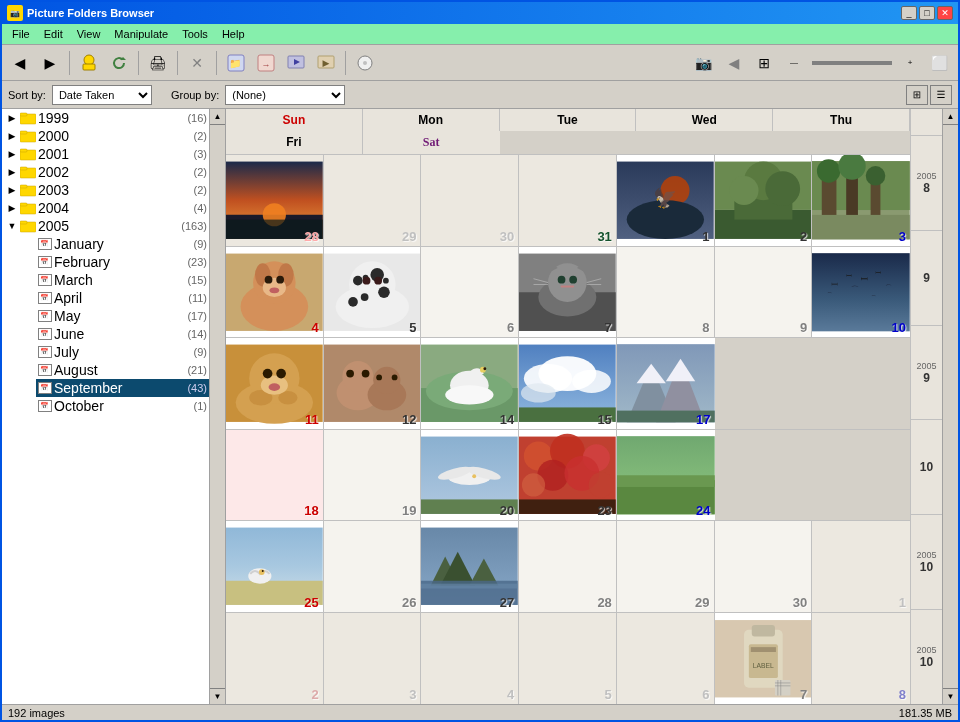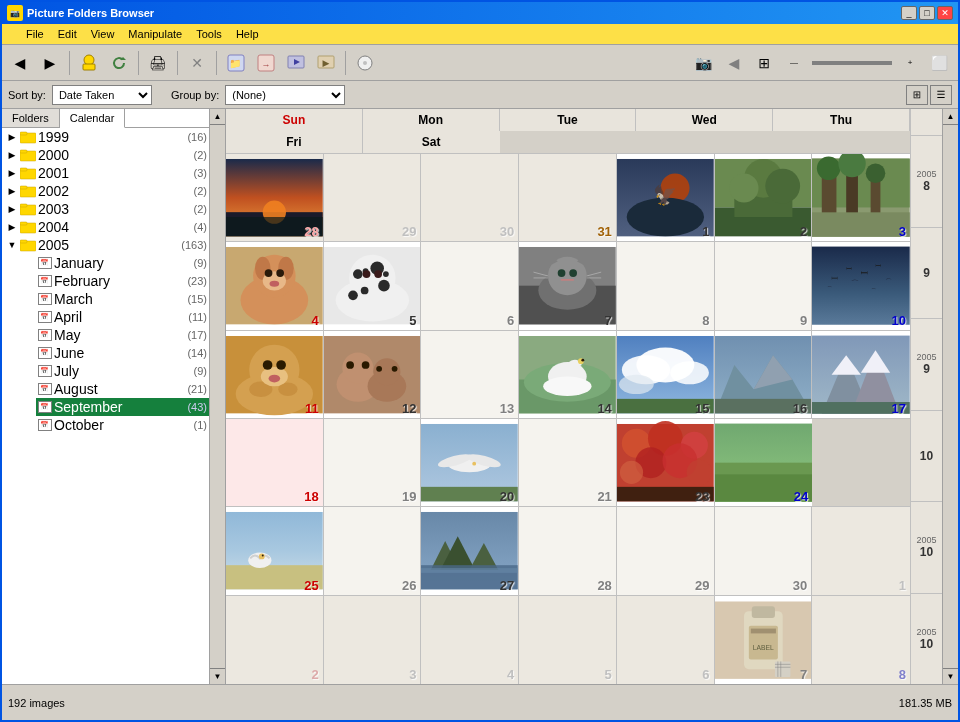--- a/index.html
+++ b/index.html
@@ -17,7 +17,7 @@
     .win-btn.close { background: #ff4444; color: white; }
     
     
-    .menu-bar { background: #fde047; border-bottom: 1px solid #a0a0a0; padding: 2px 18px; display: flex; gap: 2px; }
+    .menu-bar { background: #86efac; border-bottom: 1px solid #a0a0a0; padding: 2px 4px; display: flex; gap: 2px; }
     .menu-item { padding: 2px 6px; cursor: pointer; font-size: 11px; }
     
     

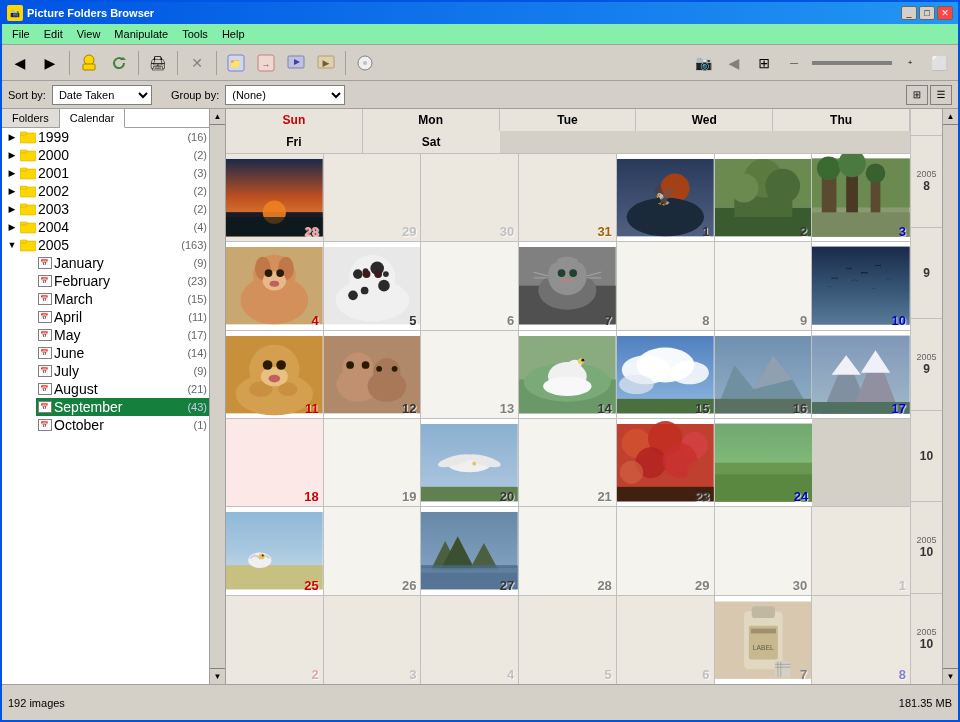--- a/index.html
+++ b/index.html
@@ -204,10 +204,6 @@
   <div class="main-content">
 
     <div class="left-panel">
-      <div class="panel-tabs">
-        <div class="panel-tab">Folders</div>
-        <div class="panel-tab active">Calendar</div>
-      </div>
       <div class="tree-area">
 
         <div class="tree-item" style="padding-left:2px;">

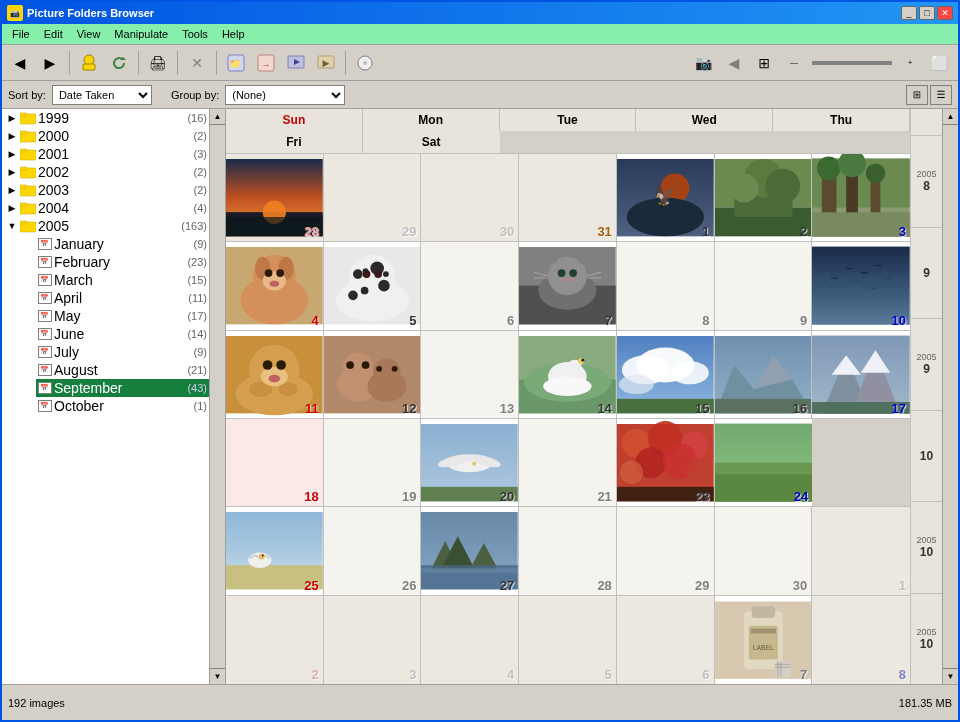--- a/index.html
+++ b/index.html
@@ -64,7 +64,7 @@
     .cal-header { display: grid; grid-template-columns: repeat(5, 1fr); border-bottom: 1px solid #c0c0c0; }
     .cal-day-header { text-align: center; padding: 4px 0; font-size: 12px; font-weight: bold; border-right: 1px solid #c0c0c0; background: #e8e4dc; }
     .cal-day-header.sun { color: #cc0000; }
-    .cal-day-header.sat { color: #000000; }
+    .cal-day-header.sat { color: #701a75; font-family: Liberation Serif, serif; }
     .cal-day-header:last-child { border-right: none; }
     
     

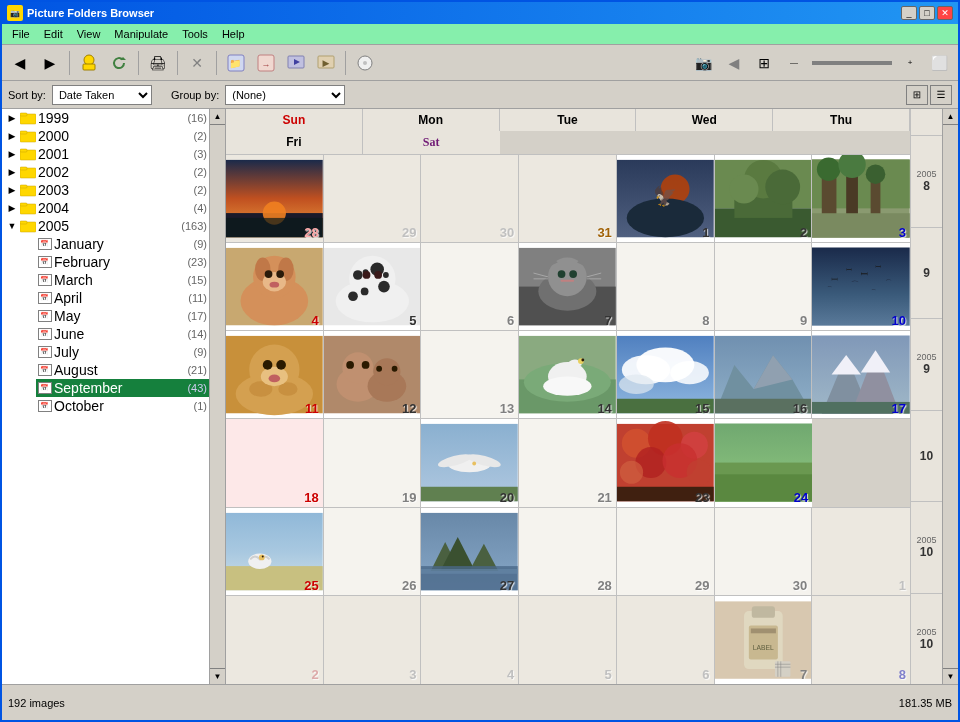--- a/index.html
+++ b/index.html
@@ -378,7 +378,7 @@
               <div class="day-num" style="color:#c0c0c0;">30</div>
             </div>
             <div class="cal-cell other-month">
-              <div class="day-num" style="color:#a16207;">31</div>
+              <div class="day-num" style="color:#14532d;">31</div>
             </div>
 
             <div class="cal-cell has-photo">

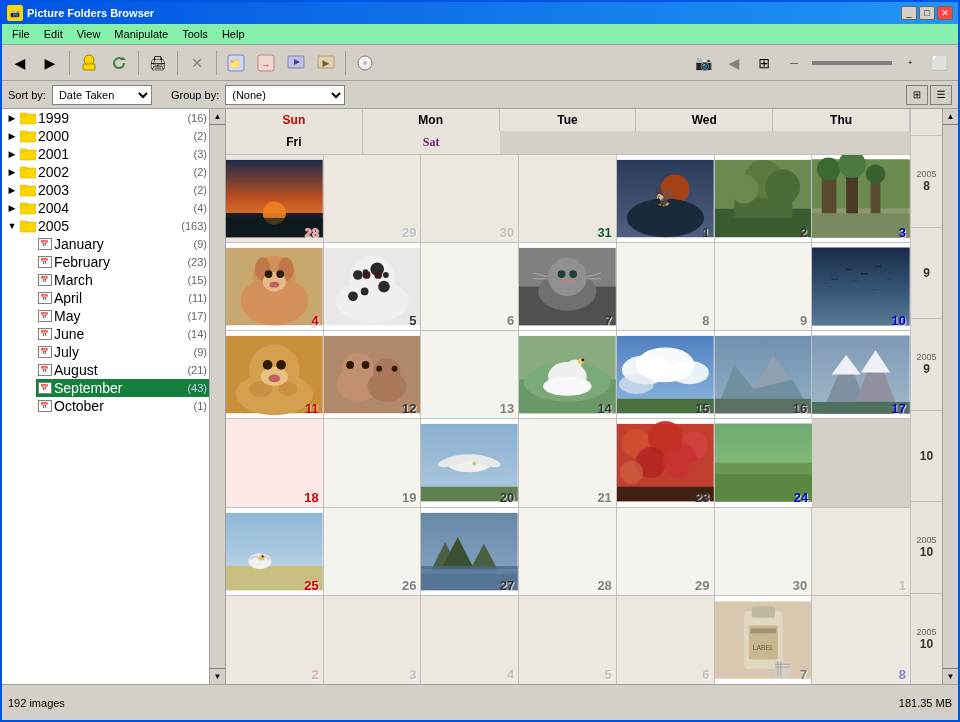--- a/index.html
+++ b/index.html
@@ -47,7 +47,7 @@
     .panel-tab.active { background: white; border-bottom: 1px solid white; margin-bottom: -1px; }
     .tree-area { flex: 1; overflow-y: auto; background: white; }
     .tree-item { display: flex; align-items: center; padding: 1px 2px; cursor: pointer; white-space: nowrap; }
-    .tree-item.selected { background: #15803d; color: white; }
+    .tree-item.selected { background: #0c4a6e; color: white; }
     .tree-expand { width: 16px; height: 16px; display: flex; align-items: center; justify-content: center; font-size: 9px; }
     .tree-label { flex: 1; font-size: 14px; }
     .tree-count { font-size: 11px; color: #666; margin-left: 4px; }

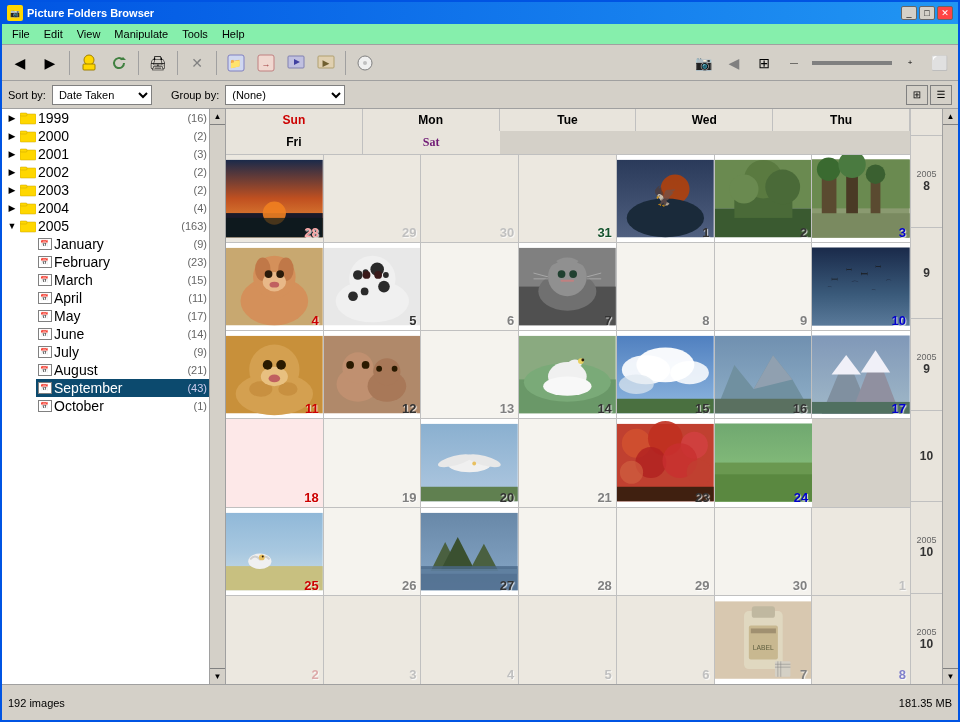--- a/index.html
+++ b/index.html
@@ -546,9 +546,6 @@
               <div class="day-num bright">12</div>
             </div>
 
-            <div class="cal-cell">
-              <div class="day-num">13</div>
-            </div>
 
             <div class="cal-cell has-photo">
               <svg class="photo-svg" viewBox="0 0 100 80" xmlns="http://www.w3.org/2000/svg">

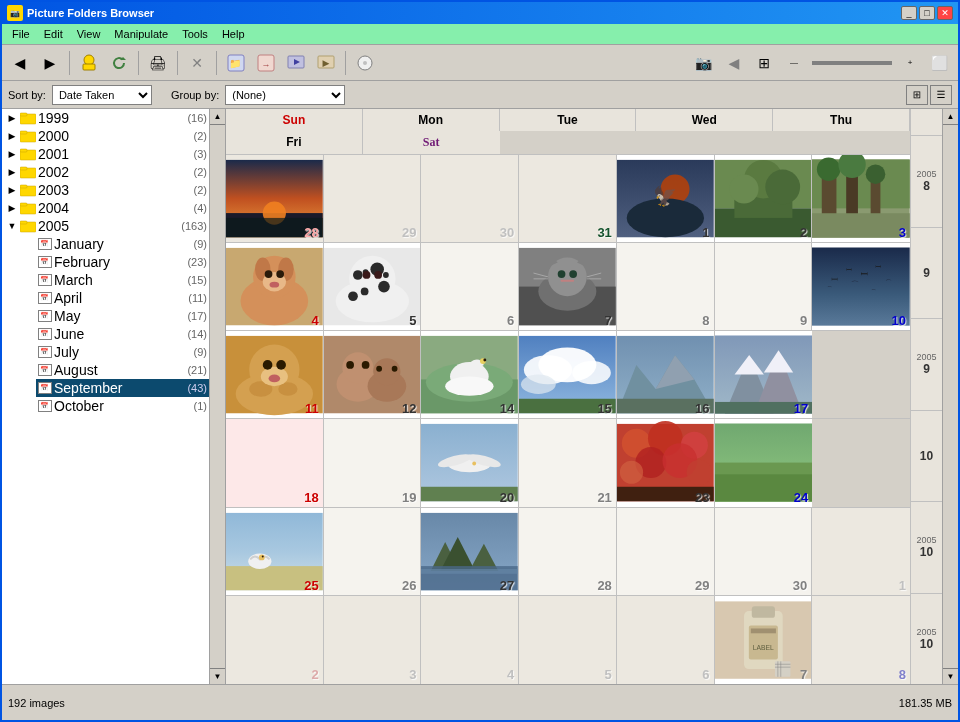--- a/index.html
+++ b/index.html
@@ -579,21 +579,6 @@
               <div class="day-num bright">15</div>
             </div>
 
-            <div class="cal-cell has-photo">
-              <svg class="photo-svg" viewBox="0 0 100 80" xmlns="http://www.w3.org/2000/svg">
-                <defs>
-                    <linearGradient id="sky5" x1="0" y1="0" x2="0" y2="1">
-                      <stop offset="0%" stop-color="#7090b0"></stop>
-                      <stop offset="100%" stop-color="#90b0c8"></stop>
-                    </linearGradient>
-                  </defs>
-                <rect width="100" height="80" fill="url(#sky5)"></rect>
-                <polygon points="0,80 20,30 40,55 60,20 80,45 100,80" fill="#7090a0"></polygon>
-                <polygon points="40,55 60,20 80,45" fill="#90a0b0"></polygon>
-                <rect x="0" y="65" width="100" height="15" fill="#5a7060"></rect>
-              </svg>
-              <div class="day-num bright">16</div>
-            </div>
 
             <div class="cal-cell has-photo saturday">
               <svg class="photo-svg" viewBox="0 0 100 80" xmlns="http://www.w3.org/2000/svg">

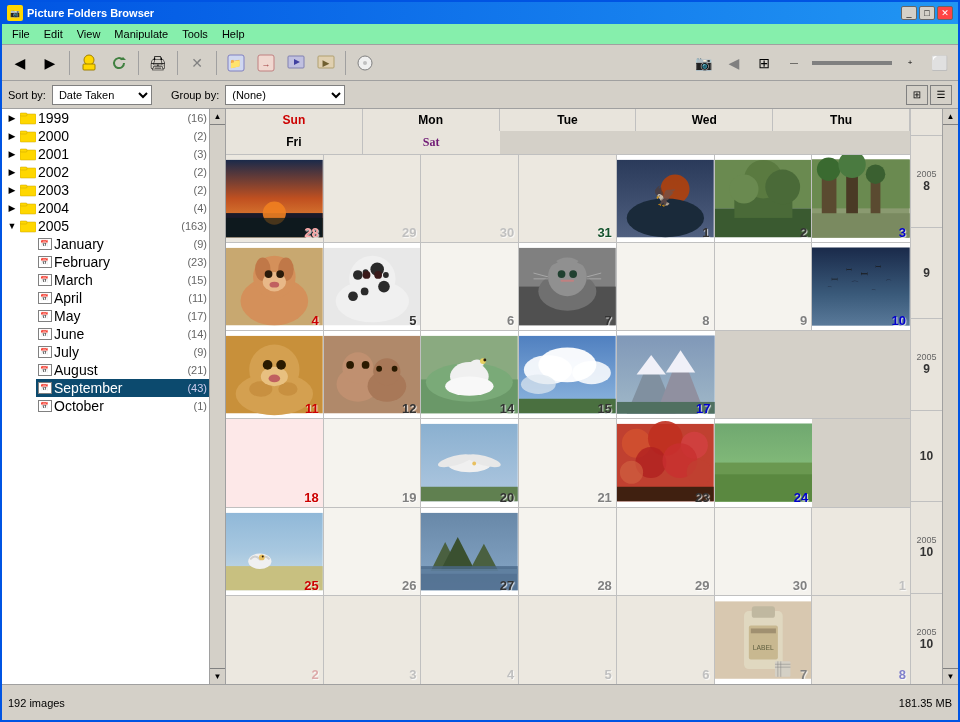--- a/index.html
+++ b/index.html
@@ -628,9 +628,6 @@
               <div class="day-num bright">20</div>
             </div>
 
-            <div class="cal-cell">
-              <div class="day-num">21</div>
-            </div>
 
 
             <div class="cal-cell has-photo">

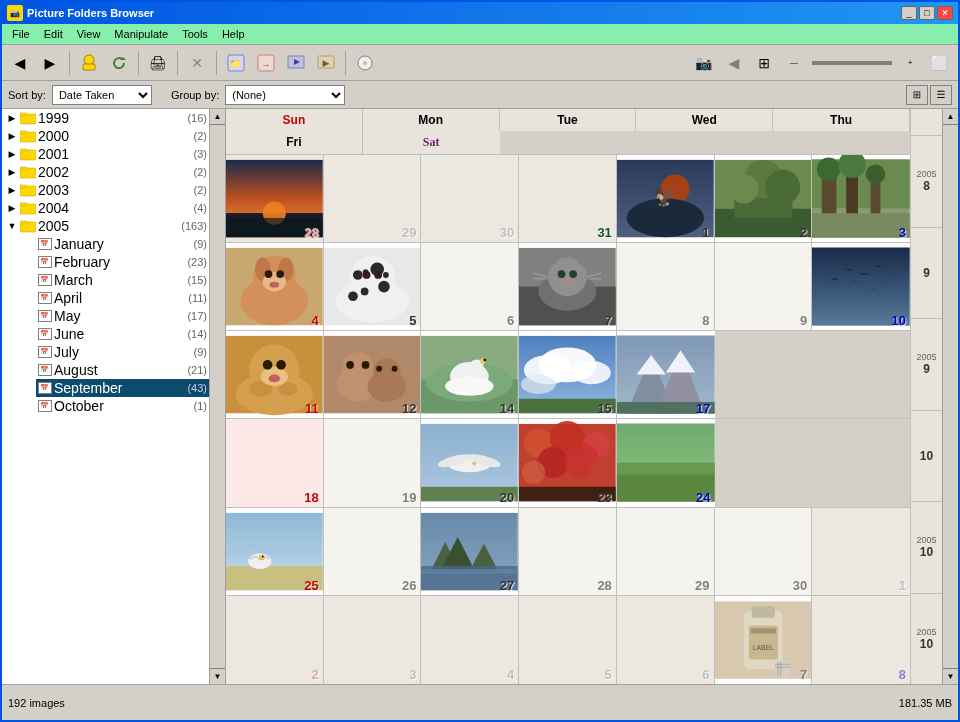--- a/index.html
+++ b/index.html
@@ -54,7 +54,7 @@
     .tree-item.selected .tree-count { color: #cce; }
     
     
-    .status-bar { background: #d4d0c8; border-top: 1px solid #a0a0a0; padding: 2px 6px; display: flex; justify-content: space-between; font-size: 11px; height: 36px; align-items: center; }
+    .status-bar { background: #d4d0c8; border-top: 1px solid #a0a0a0; padding: 2px 6px; display: flex; justify-content: space-between; font-size: 11px; height: 16px; align-items: center; }
     
     
     .calendar-area { flex: 1; display: flex; overflow: hidden; }

